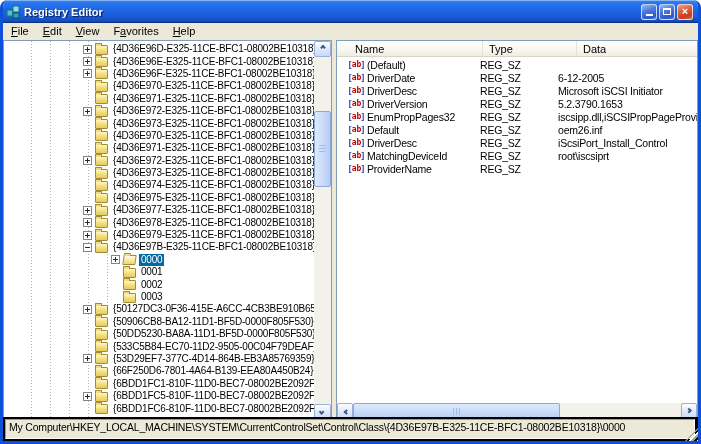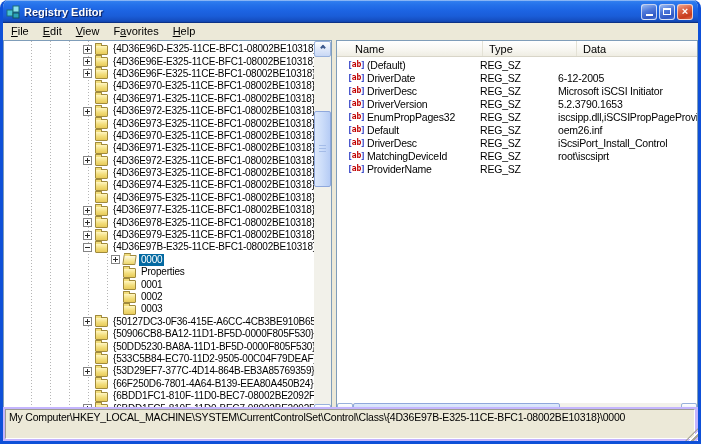--- a/index.html
+++ b/index.html
@@ -232,11 +232,6 @@
           <div class="tree-row lvl1">
             <span class="spacer"></span>
             <span class="folder"></span>
-            <span class="tree-label">Properties</span>
-          </div>
-          <div class="tree-row lvl1">
-            <span class="spacer"></span>
-            <span class="folder"></span>
             <span class="tree-label">0001</span>
           </div>
           <div class="tree-row lvl1">

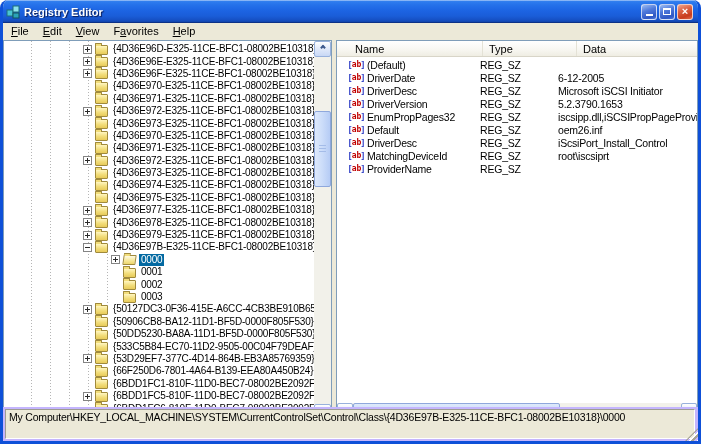--- a/index.html
+++ b/index.html
@@ -90,7 +90,7 @@
   .regicon.str::after{content:']';color:#3847C8;font-size:9px;margin-left:-1px;}
   .regicon.bin{font-size:6px;color:#2F3FBF;border:1px solid #5565C5;background:#fff;width:12px;height:9px;}
   
-  .statusbar{position:absolute;left:0;right:0;bottom:0;height:34px;background:#c4b5fd;}
+  .statusbar{position:absolute;left:0;right:0;bottom:0;height:24px;background:#000000;}
   .status-panel{position:absolute;left:2px;top:2px;right:3px;bottom:2px;
     border:1px solid;border-color:#9D9C91 #FFFFFF #FFFFFF #9D9C91;background:#ECE9D8;
     font-size:10.5px;letter-spacing:-0.2px;line-height:14px;padding:0 3px;white-space:nowrap;overflow:hidden;color:#000;}

